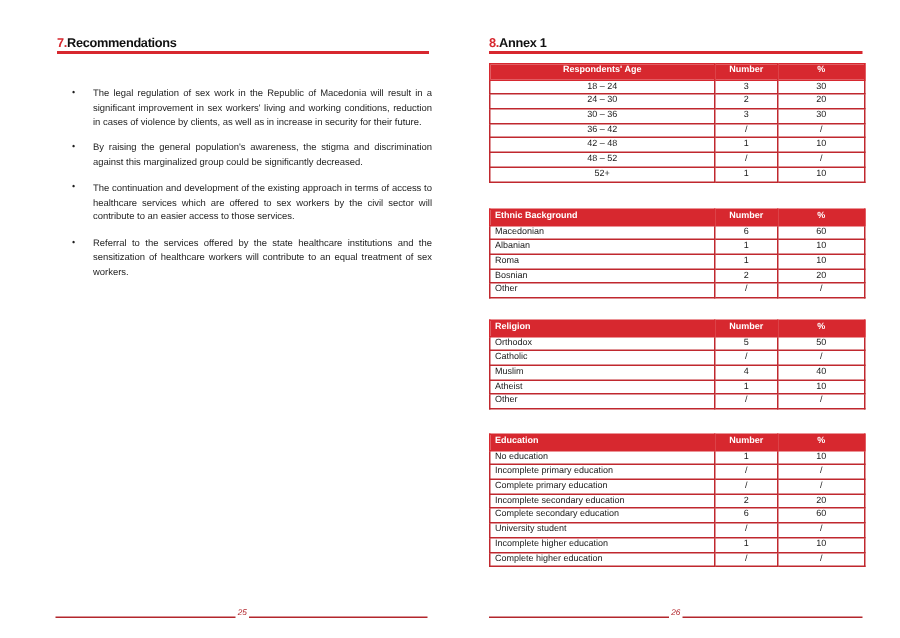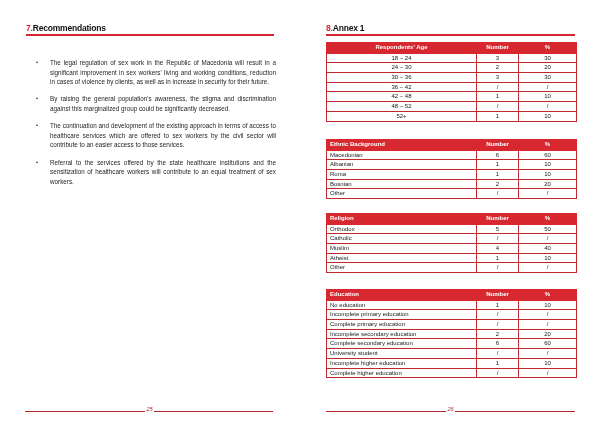--- a/index.html
+++ b/index.html
@@ -8,7 +8,7 @@
     font-family:"Liberation Sans", sans-serif; color:#1a1a1a;
   }
   .page { position:absolute; top:0; height:425px; }
-  .page-left { left:0; width:300px; }
+  .page-left { left:12px; width:300px; }
   .page-right { left:300px; width:300px; }
 
   .section-title {

